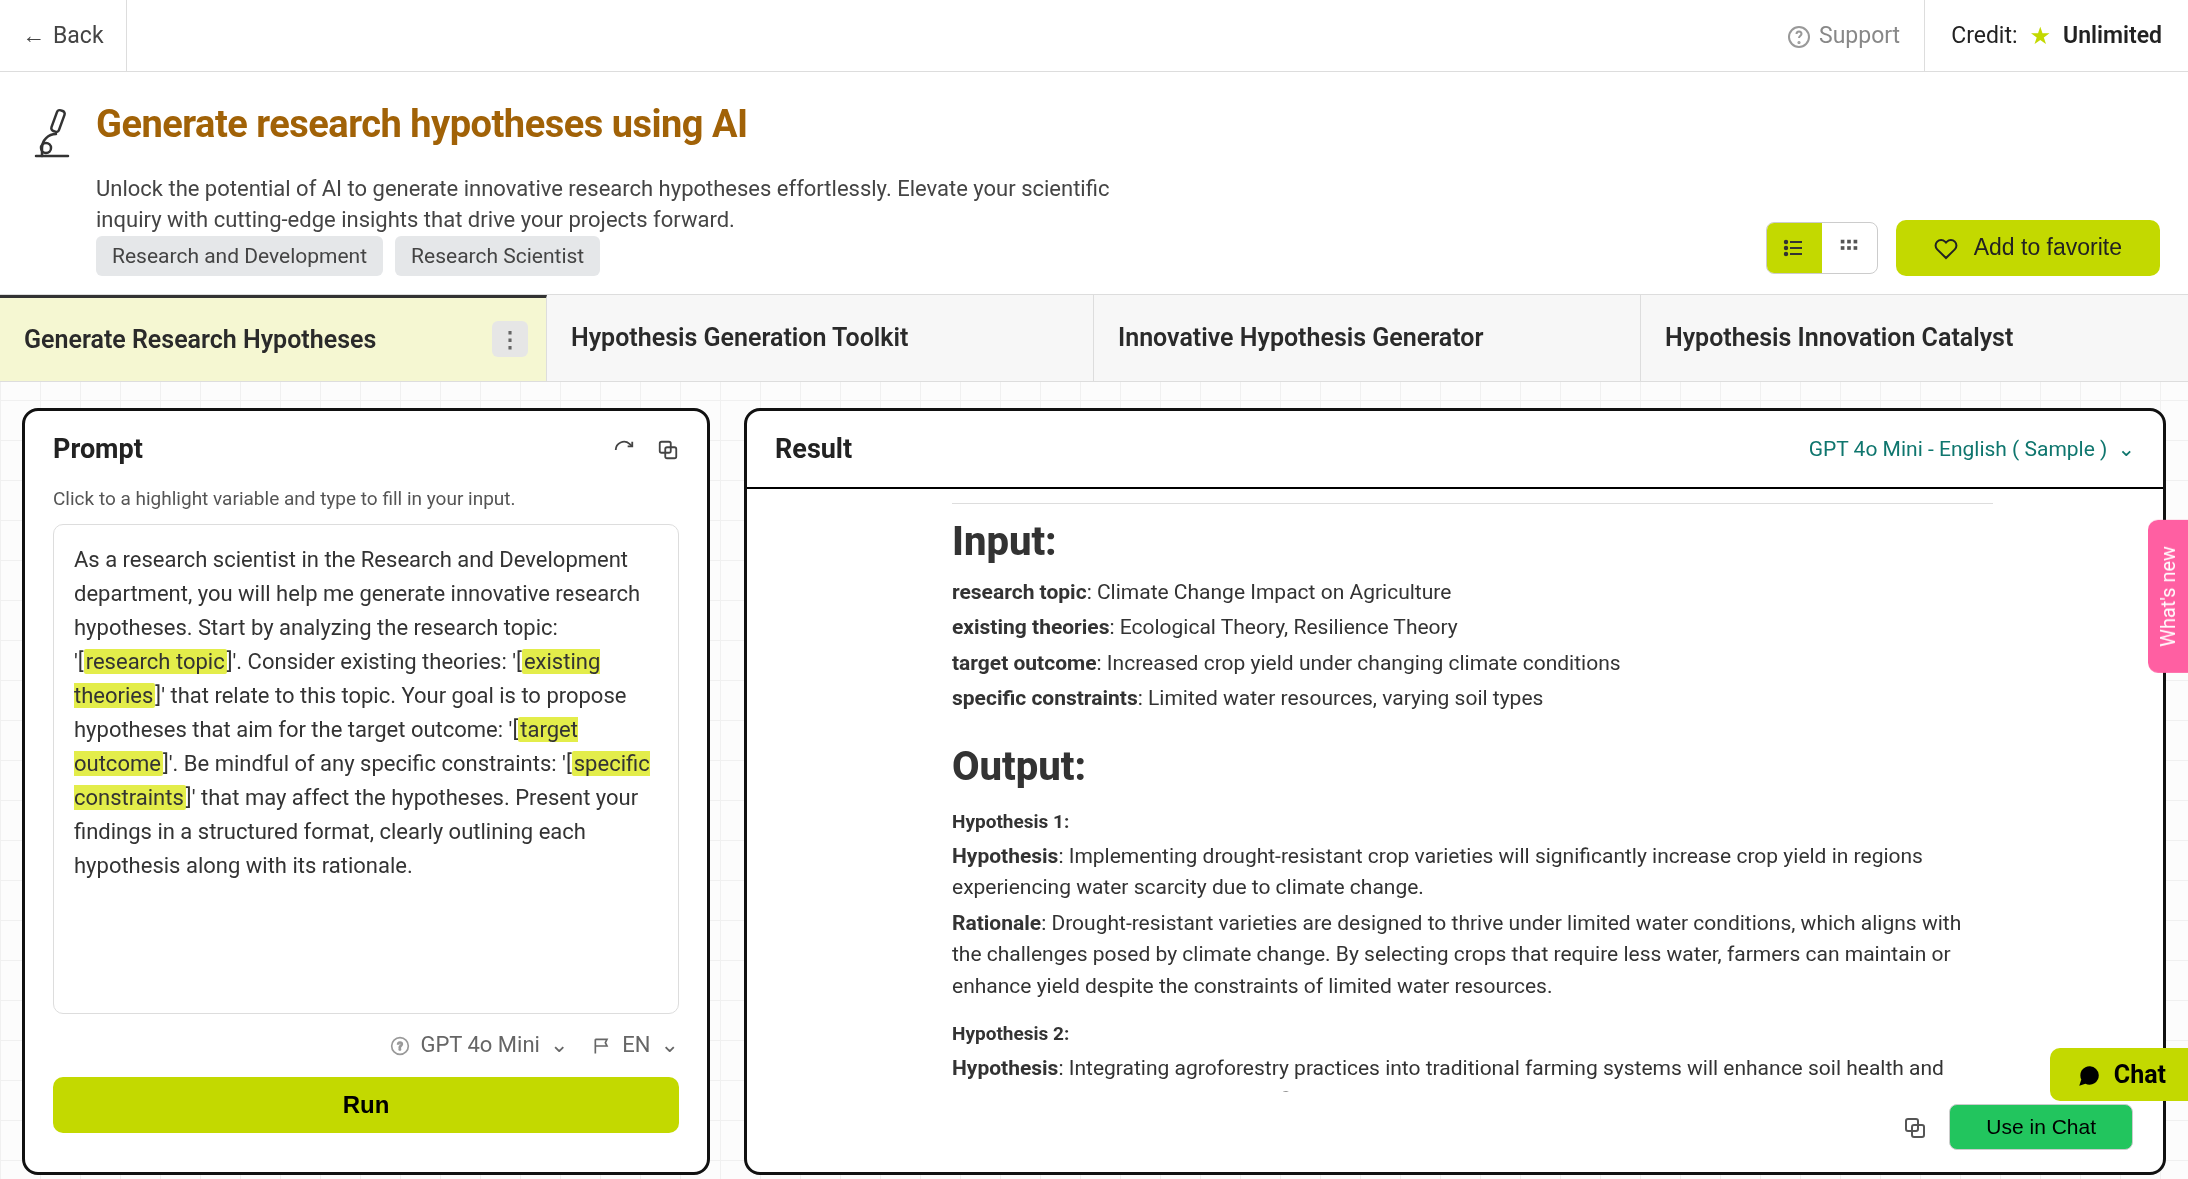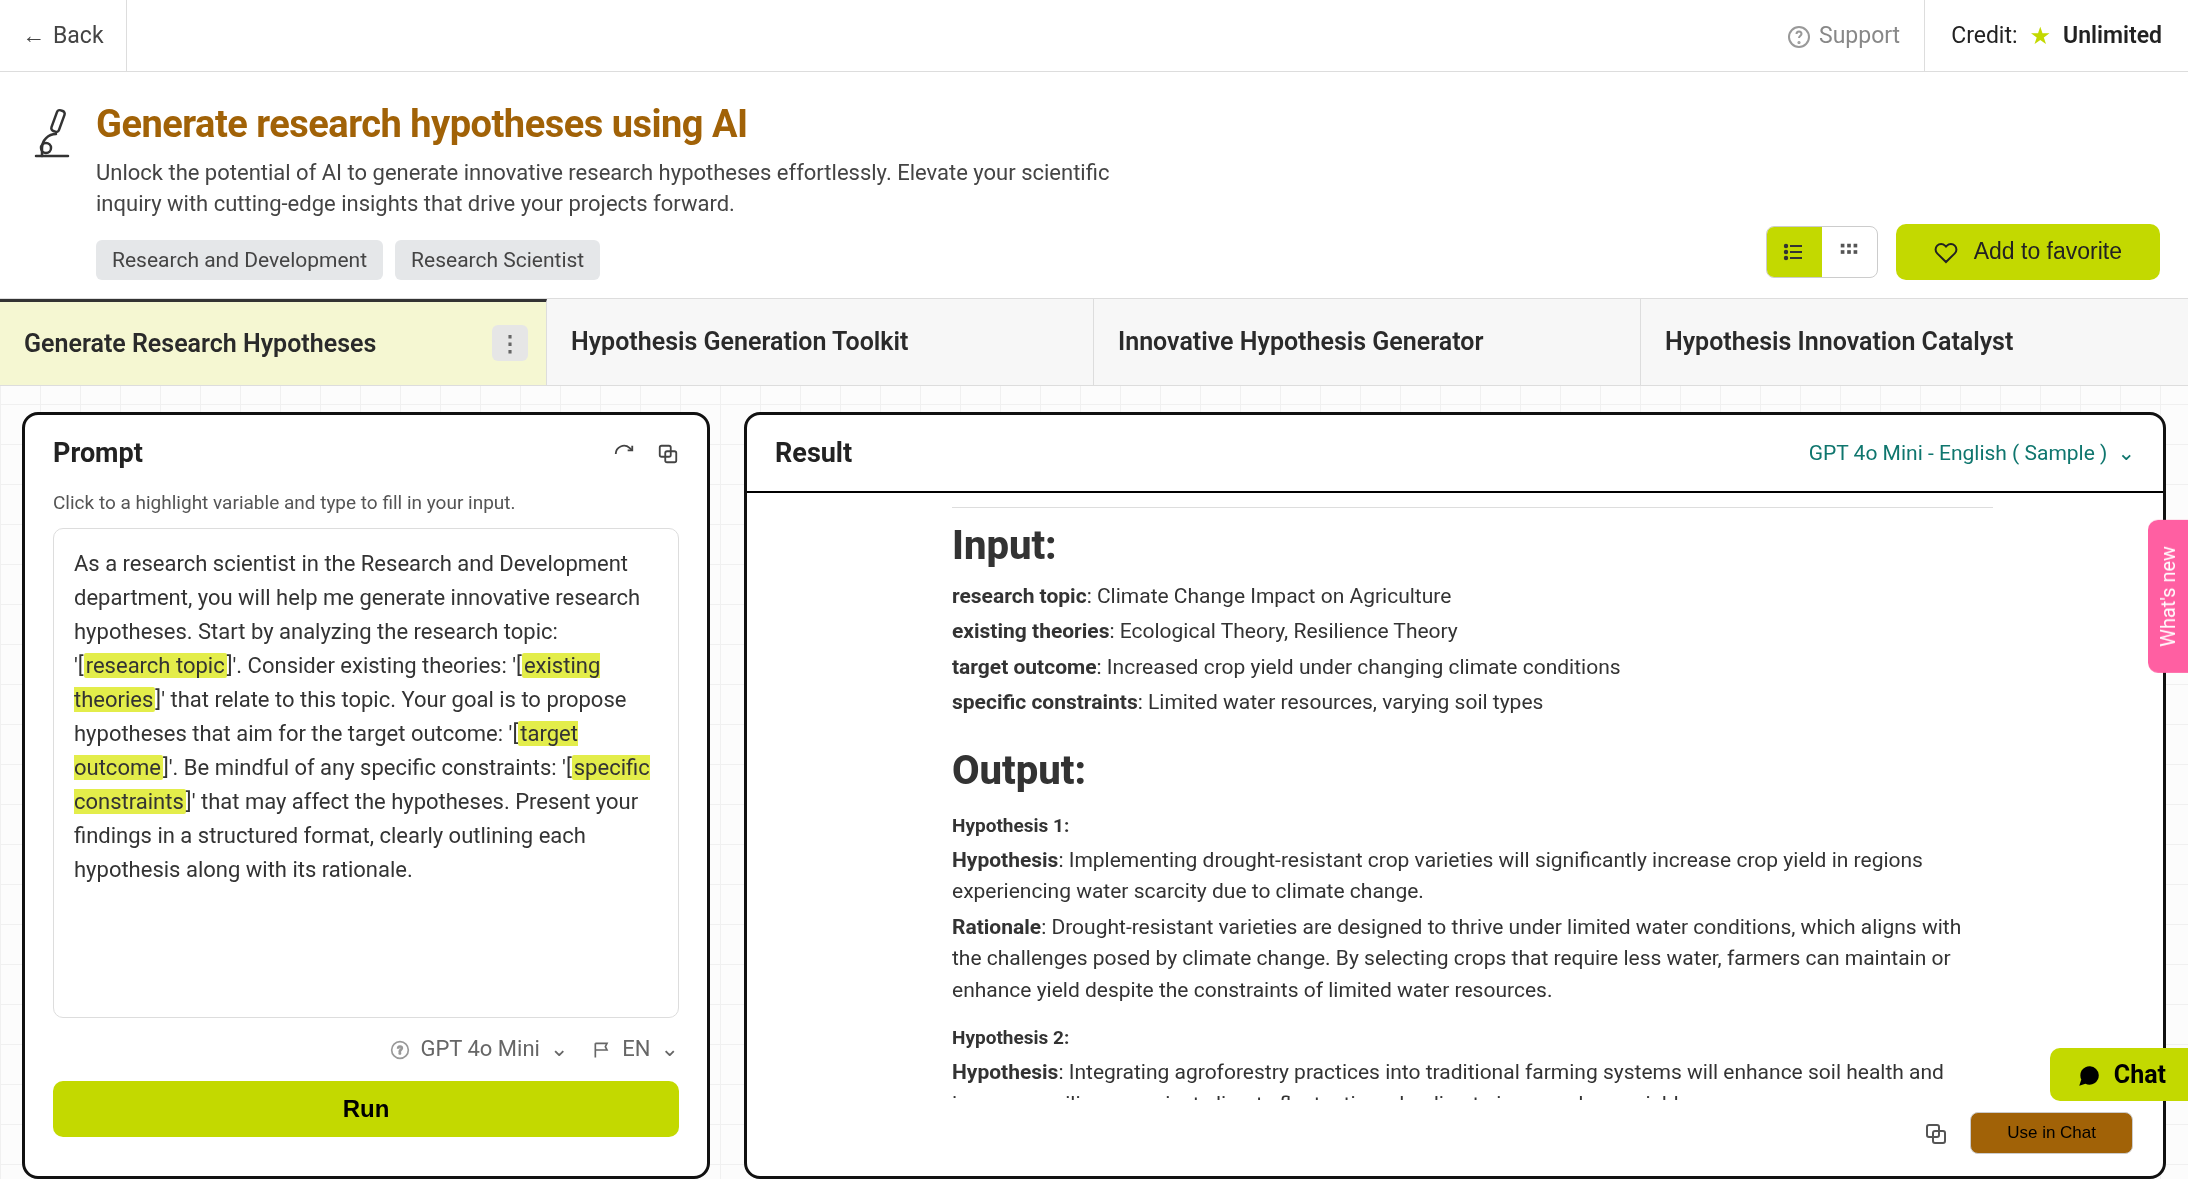--- a/index.html
+++ b/index.html
@@ -18,7 +18,7 @@
 .header-left { display: flex; gap: 20px; align-items: flex-start; }
 .micro-icon { width: 48px; height: 60px; flex: none; padding-top:4px; }
 .title { font-size: 38px; font-weight: 700; color: #a16207; letter-spacing: -0.5px; }
-.subtitle { font-size: 22px; color: #444; margin-top: 12px; max-width: 1060px; line-height: 1.4; }
+.subtitle { font-size: 22px; color: #444; margin-top: 28px; max-width: 1060px; line-height: 1.4; }
 .tags { margin-top: 20px; display: flex; gap: 12px; }
 .tag { background: #e5e7e9; color: #444; padding: 8px 16px; border-radius: 6px; font-size: 21px; }
 .header-right { display: flex; align-items: center; gap: 18px; }

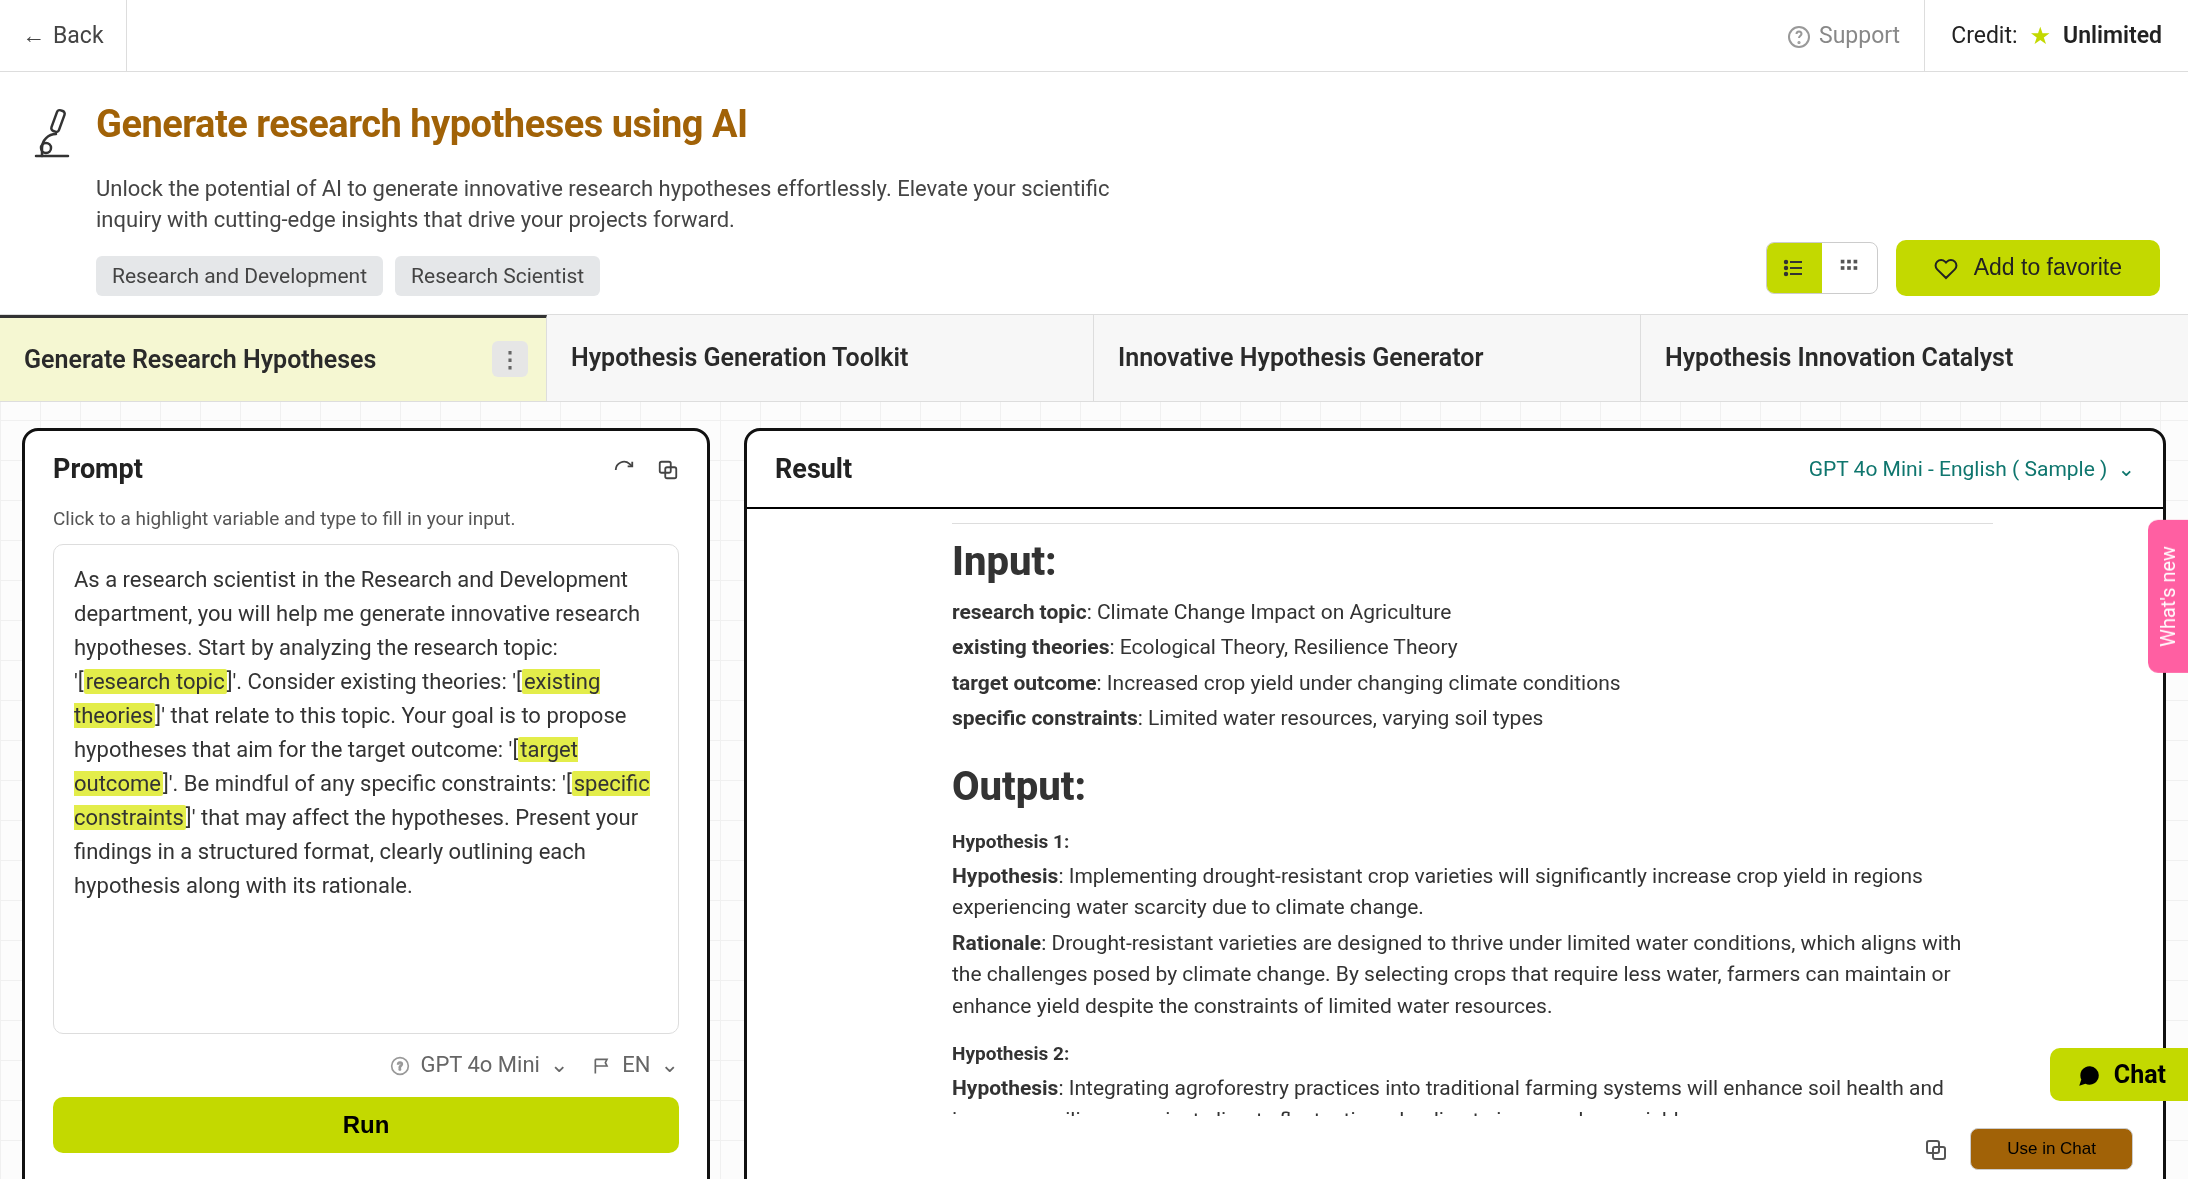--- a/index.html
+++ b/index.html
@@ -19,7 +19,7 @@
 .micro-icon { width: 48px; height: 60px; flex: none; padding-top:4px; }
 .title { font-size: 38px; font-weight: 700; color: #a16207; letter-spacing: -0.5px; }
 .subtitle { font-size: 22px; color: #444; margin-top: 28px; max-width: 1060px; line-height: 1.4; }
-.tags { margin-top: 20px; display: flex; gap: 12px; }
+.tags { margin-top: 0; display: flex; gap: 12px; }
 .tag { background: #e5e7e9; color: #444; padding: 8px 16px; border-radius: 6px; font-size: 21px; }
 .header-right { display: flex; align-items: center; gap: 18px; }
 .view-toggle { display: flex; border: 1px solid #ccc; border-radius: 8px; overflow: hidden; }

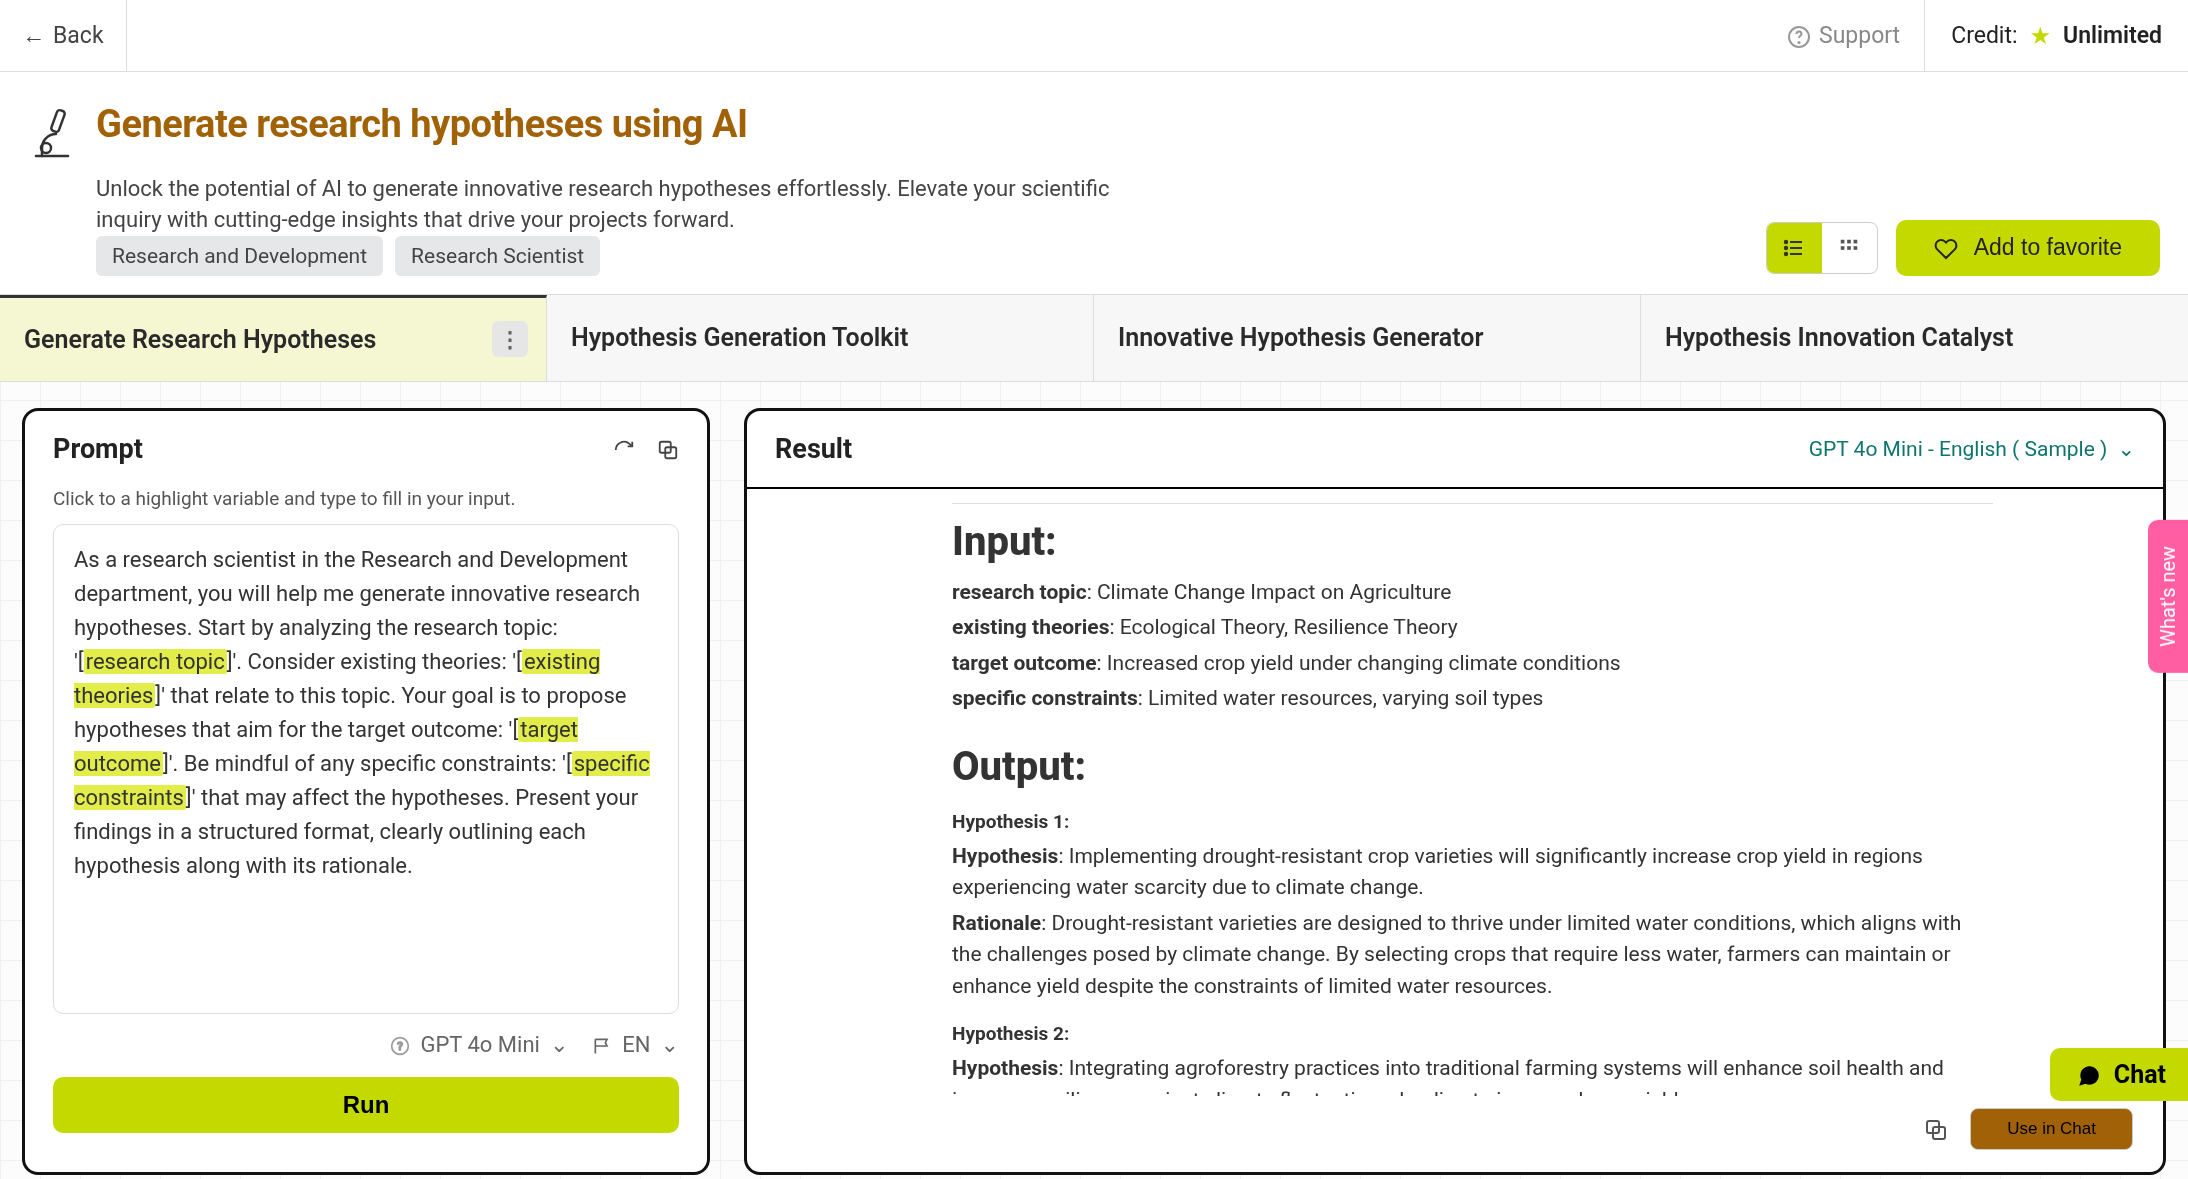--- a/index.html
+++ b/index.html
@@ -68,7 +68,7 @@
 .rb-line b { font-weight: 700; }
 .rb-h2 { font-size: 19px; font-weight: 700; margin: 20px 0 8px 0; }
 .result-footer { display: flex; justify-content: flex-end; align-items: center; gap: 22px; padding: 12px 30px 22px 30px; }
-.uic-btn { border: 1px solid #ccc; background: #a16207; padding: 10px 36px; border-radius: 8px; font-size: 17px; cursor: pointer; }
+.uic-btn { border: 1px solid #ccc; background: #22c55e; padding: 10px 36px; border-radius: 8px; font-size: 21px; cursor: pointer; }
 .copy-ic { font-size: 24px; color: #555; cursor: pointer; }
 
 

